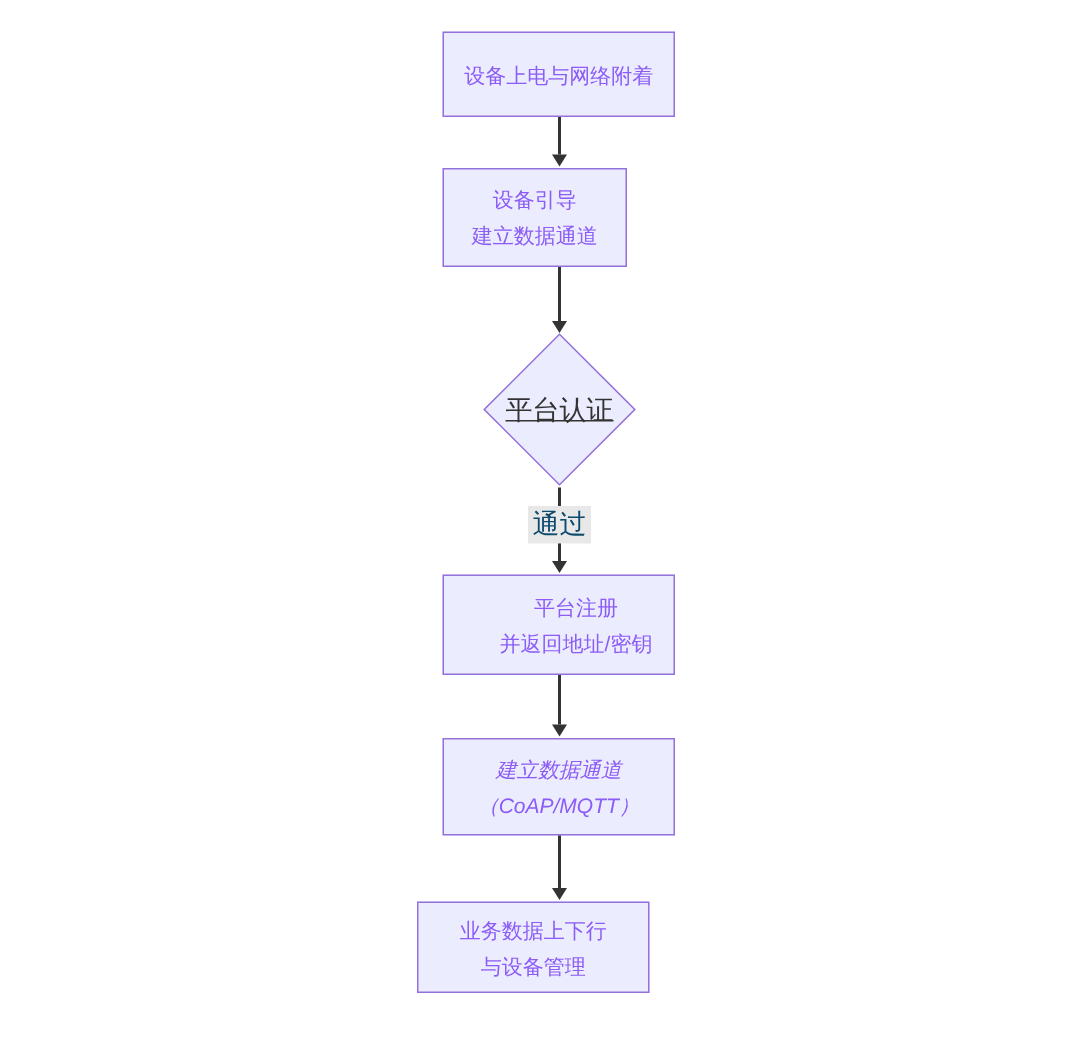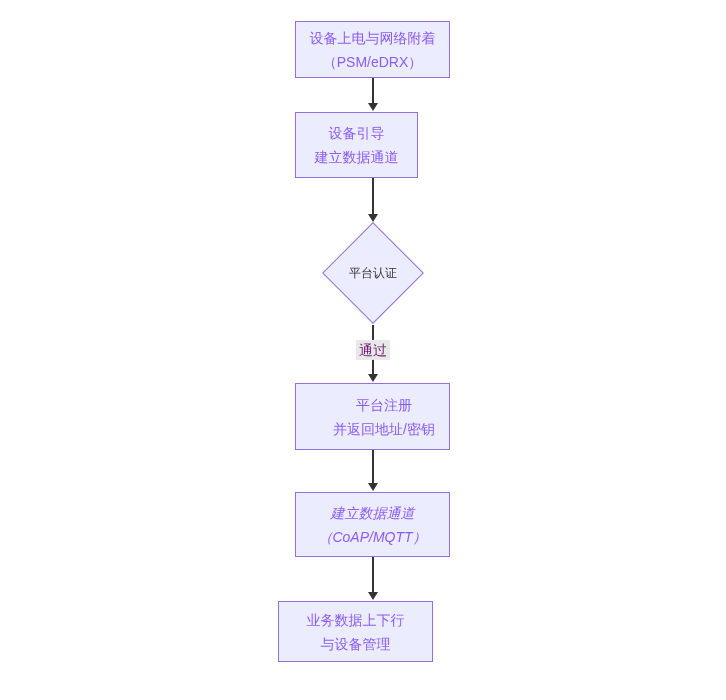--- a/index.html
+++ b/index.html
@@ -84,7 +84,6 @@
 
   <div class="node" style="left:295px; top:21px; width:155px; height:57px;">
     <span>设备上电与网络附着</span>
-    <span>（PSM/eDRX）</span>
   </div>
 
   <div class="arrow" style="left:368px; top:78px; height:33px;">

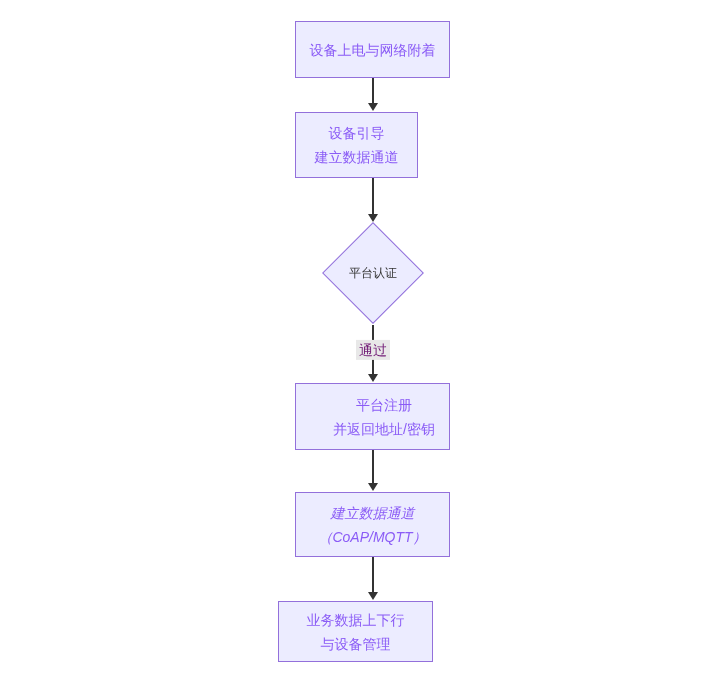--- a/index.html
+++ b/index.html
@@ -42,9 +42,10 @@
   .diamond-label {
     position: absolute;
     color: #333333;
-    font-size: 12px;
+    font-size: 18px;
     white-space: nowrap;
     transform: translate(-50%, -50%);
+    text-decoration: underline;
   }
   .arrow {
     position: absolute;

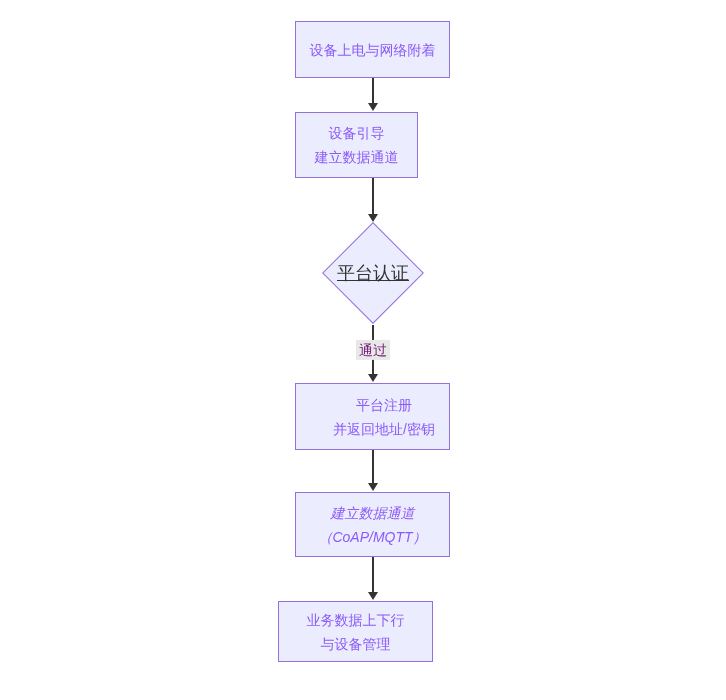--- a/index.html
+++ b/index.html
@@ -70,8 +70,8 @@
     position: absolute;
     transform: translate(-50%, -50%);
     background: #e8e8e8;
-    color: #701a75;
-    font-size: 14px;
+    color: #0c4a6e;
+    font-size: 18px;
     line-height: 1.3;
     padding: 1px 3px;
     white-space: nowrap;

